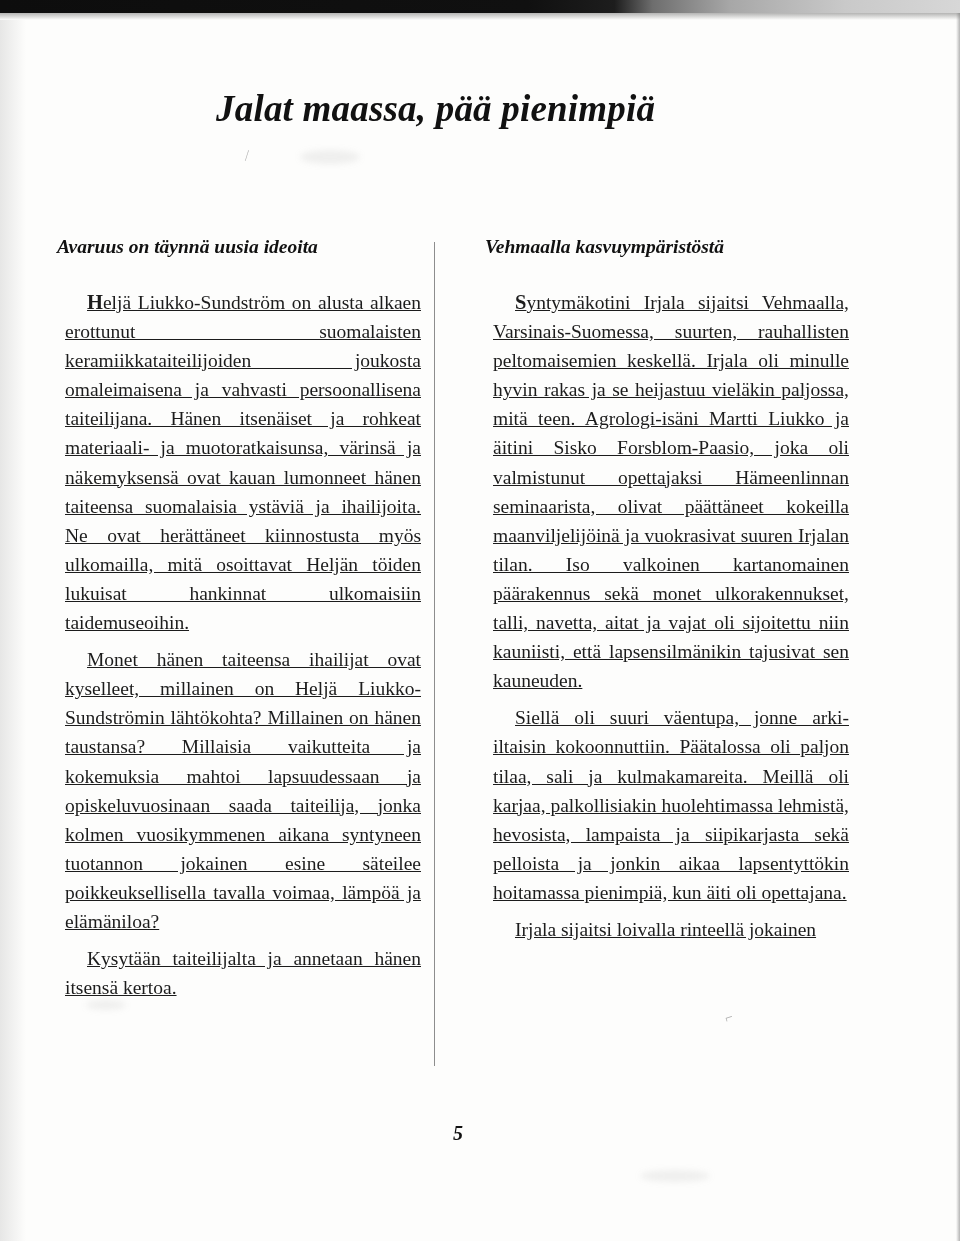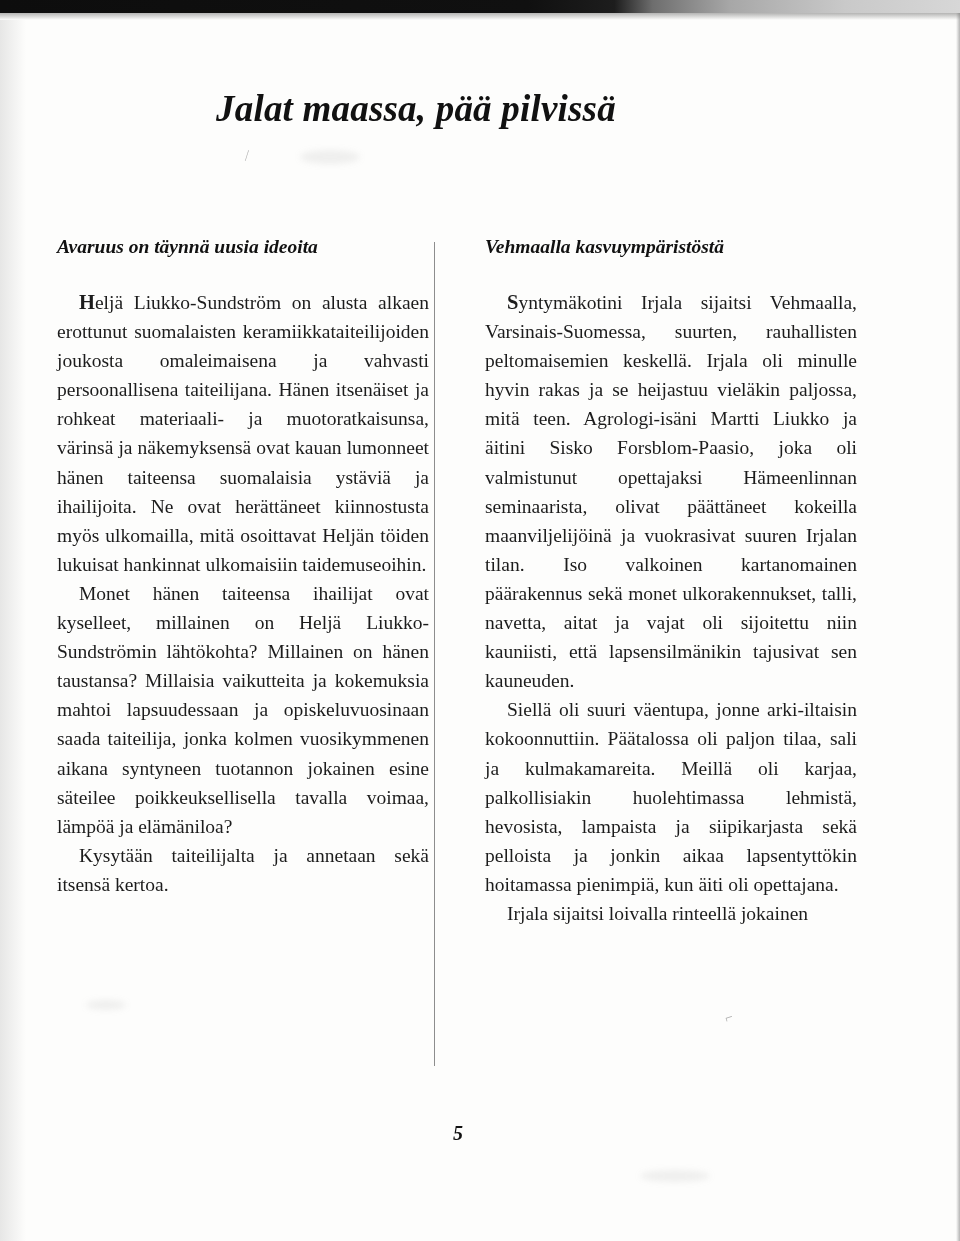--- a/index.html
+++ b/index.html
@@ -156,7 +156,7 @@
   <div class="pen-mark" style="left:246px; top:148px;">⁄</div>
   <div class="pen-mark" style="left:725px; top:1010px;">⌐</div>
 
-  <h1 class="page-title">Jalat maassa, pää pilvissä</h1>
+  <h1 class="page-title">Jalat maassa, pää pienimpiä</h1>
 
   <div class="columns">
 

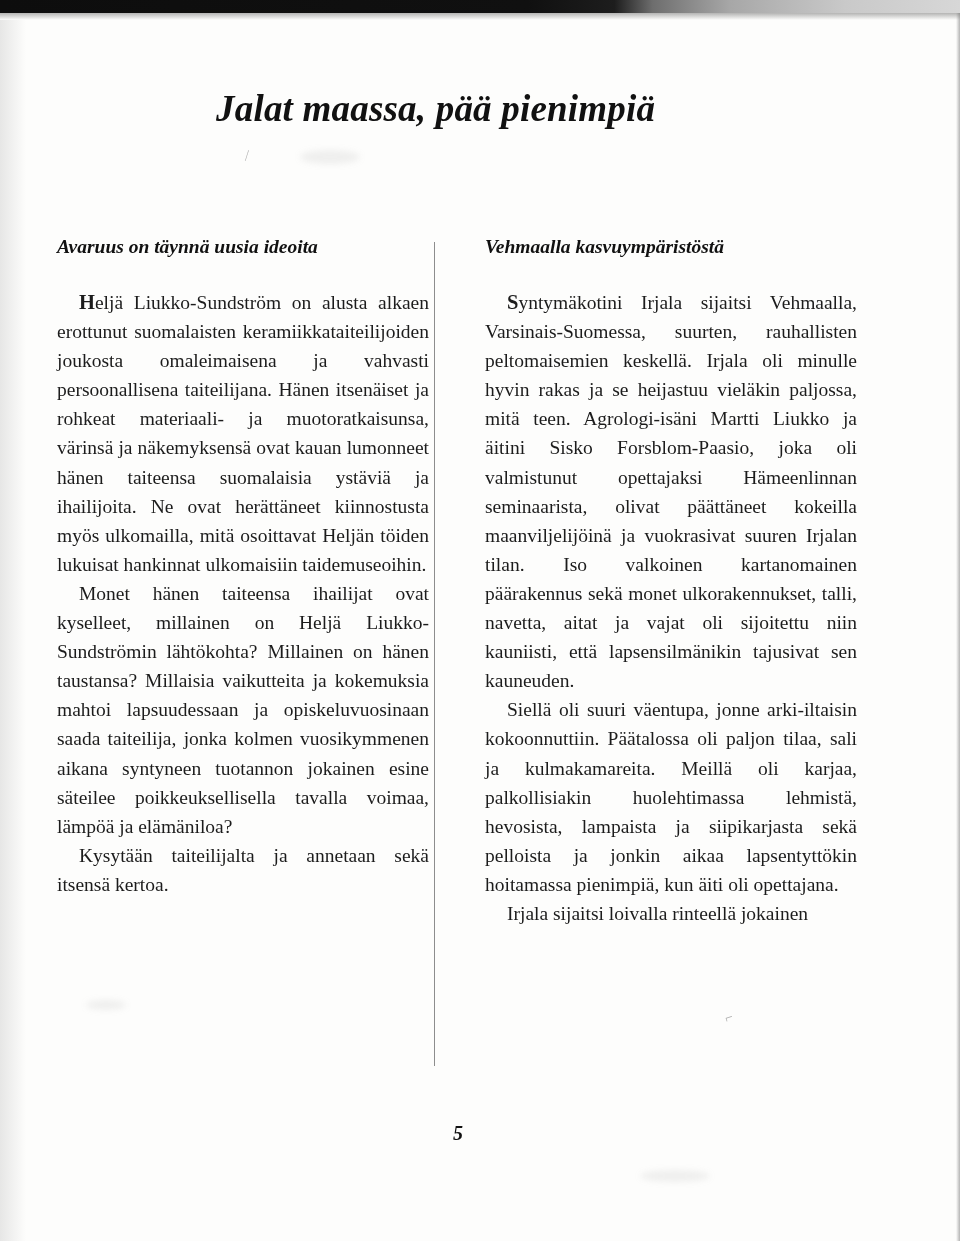--- a/index.html
+++ b/index.html
@@ -106,13 +106,14 @@
   }
 
   p.body {
-    margin: 0;
+    margin: 8px;
     font-size: 19.5px;
     line-height: 29.1px;
     text-align: justify;
     text-justify: inter-word;
     hyphens: manual;
     color: #1c1c1c;
+    text-decoration: underline;
   }
   p.body + p.body { text-indent: 22px; }
 

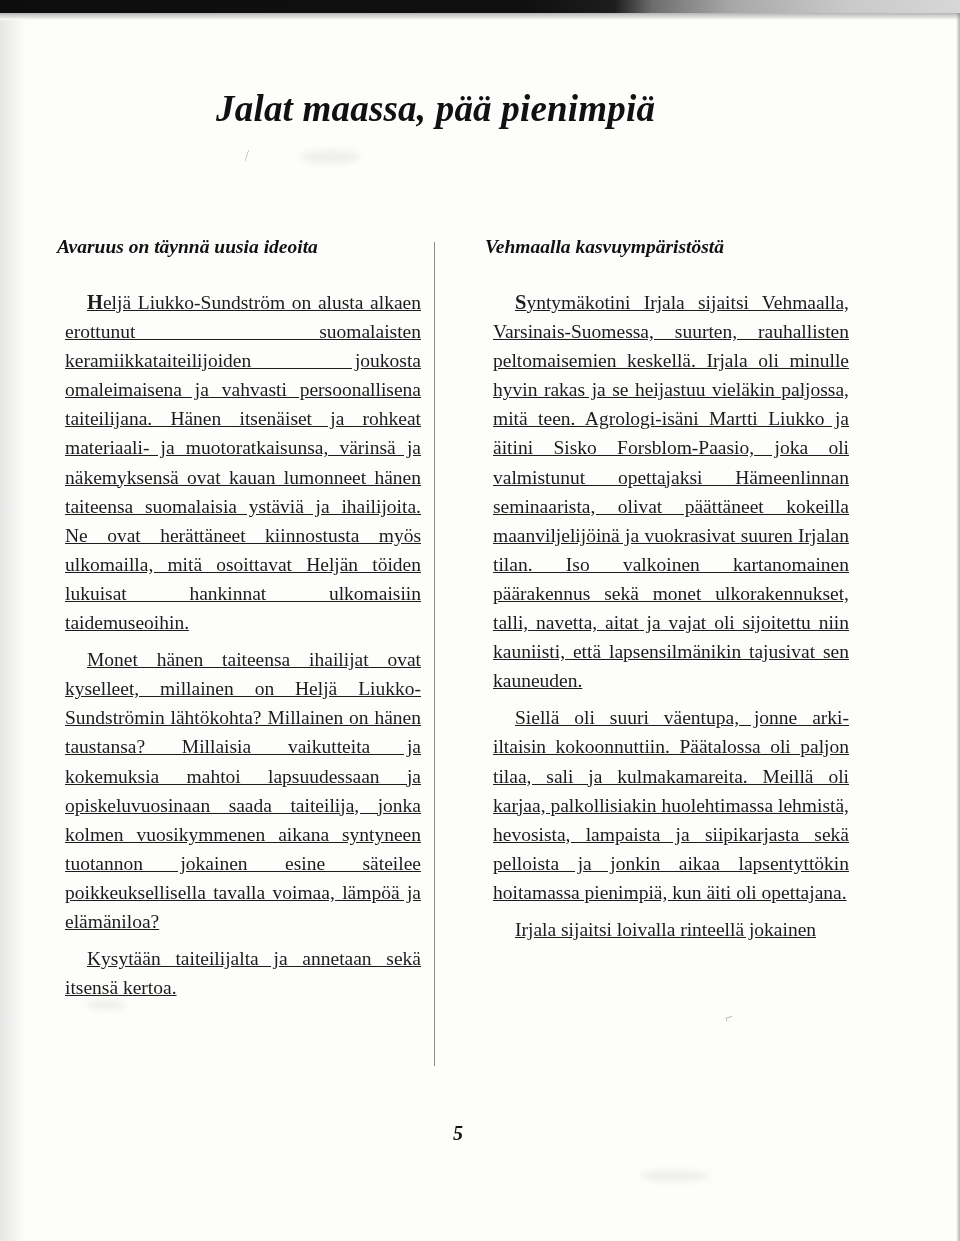--- a/index.html
+++ b/index.html
@@ -170,7 +170,7 @@
 
       <p class="body"><span>Monet hänen taiteensa ihailijat ovat kyselleet, millainen on Heljä Liukko-Sundströmin lähtökohta? Millainen on hänen taustansa? Millaisia vaikutteita ja kokemuksia mahtoi lapsuudessaan ja opiskeluvuosinaan saada taiteilija, jonka kolmen vuosikymmenen aikana syntyneen tuotannon jokainen esine säteilee poikkeuksellisella tavalla voimaa, lämpöä ja elämäniloa?</span></p>
 
-      <p class="body"><span>Kysytään taiteilijalta ja annetaan sekä itsensä kertoa.</span></p>
+      <p class="body"><span>Kysytään taiteilijalta ja annetaan hänen itsensä kertoa.</span></p>
     </div>
 
     <div class="col col-right">

